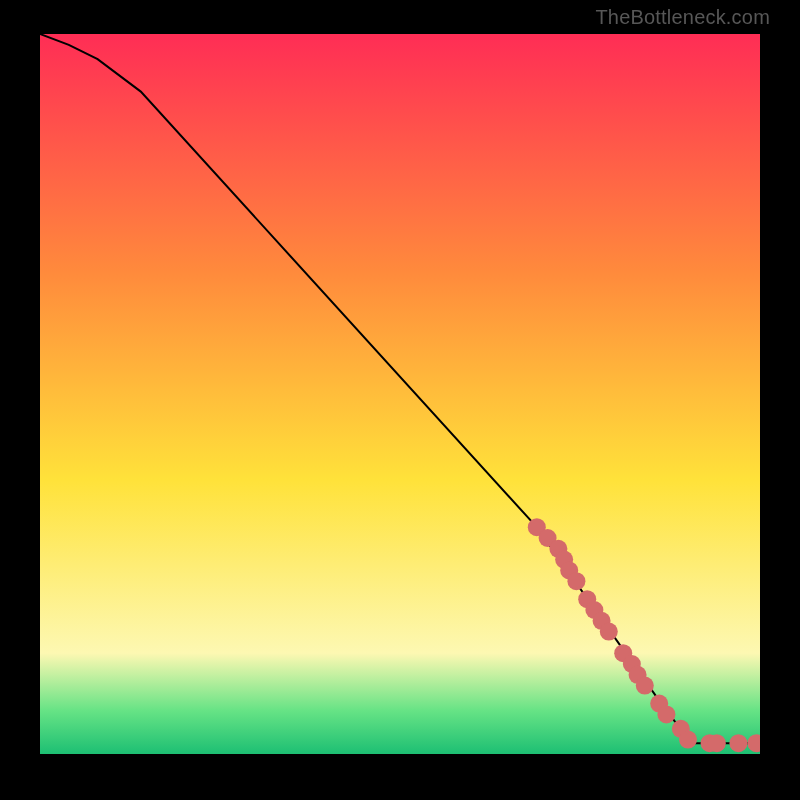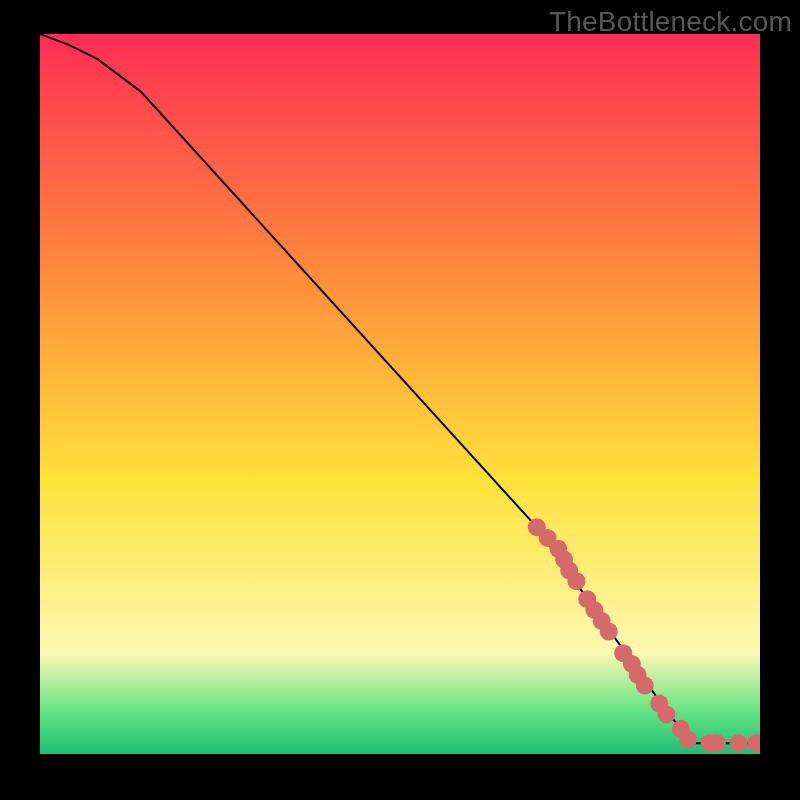--- a/index.html
+++ b/index.html
@@ -13,9 +13,9 @@
   .watermark {
     position: absolute;
     top: 6px;
-    right: 8px;
+    right: 30px;
     font-family: Arial, Helvetica, sans-serif;
-    font-size: 28px;
+    font-size: 20px;
     color: #575757;
     letter-spacing: 0.2px;
     font-weight: 400;

